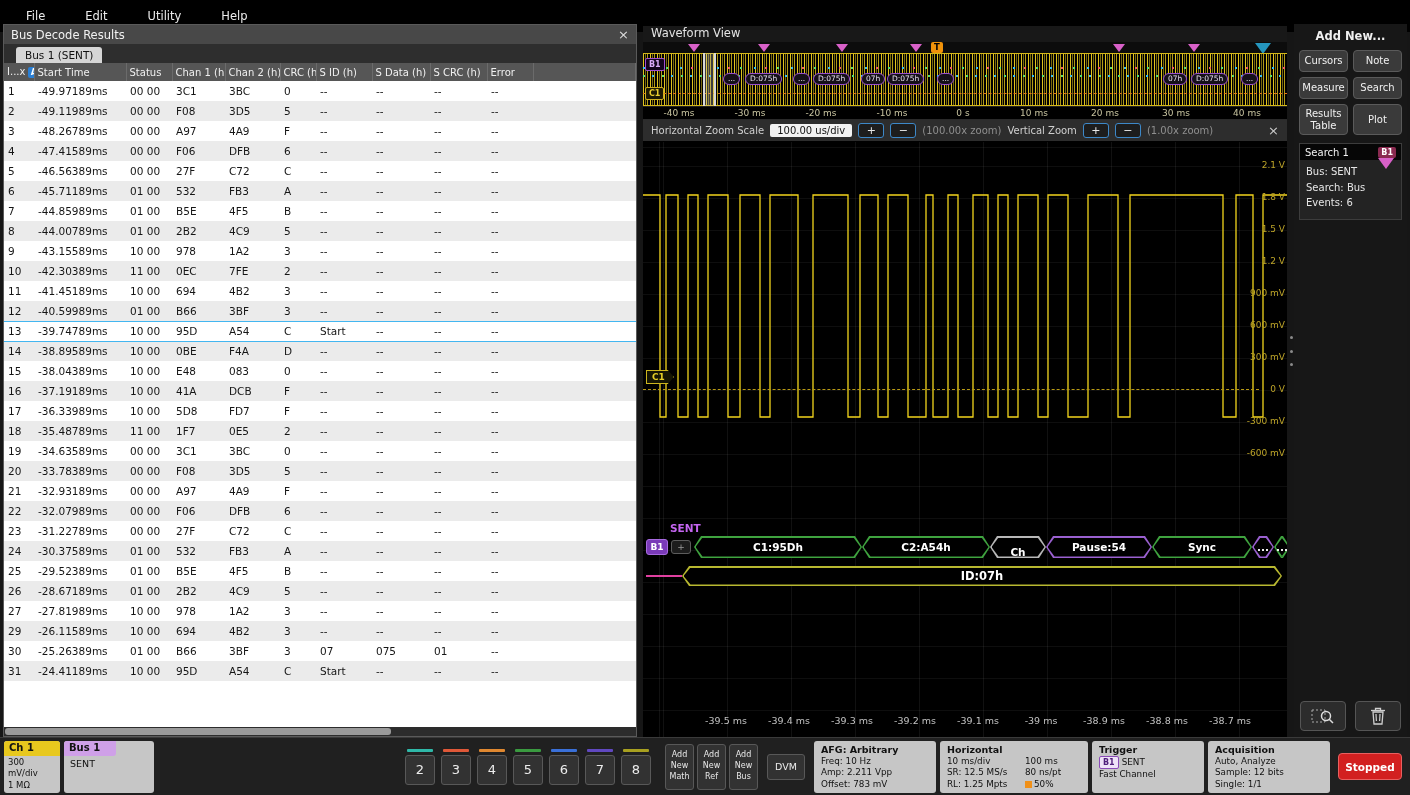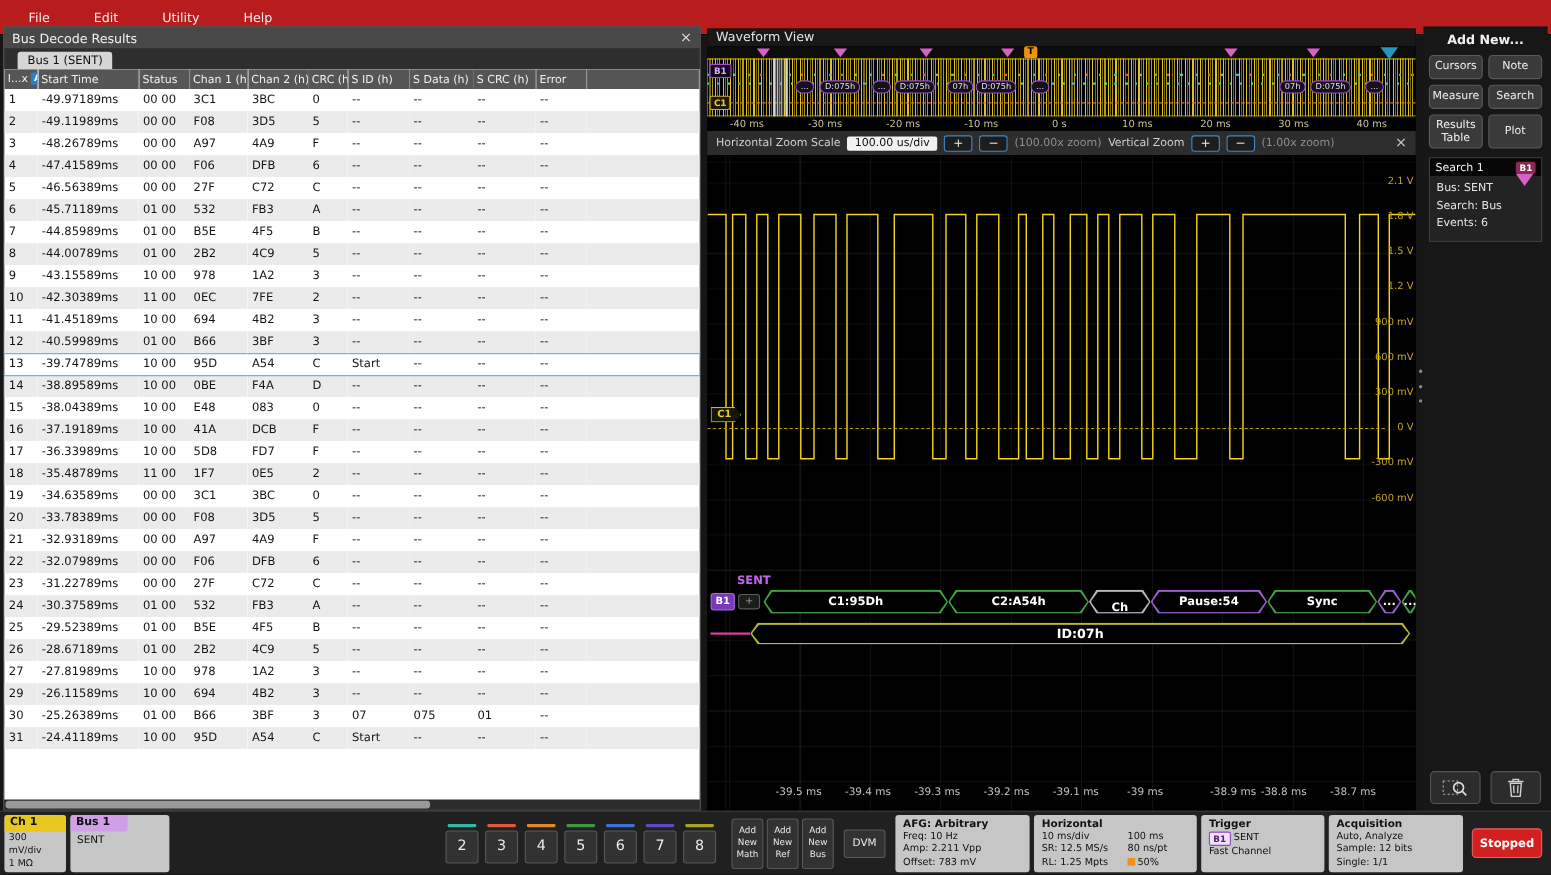--- a/index.html
+++ b/index.html
@@ -6,7 +6,7 @@
 html,body{width:1410px;height:795px;background:#161616;font-family:"DejaVu Sans",sans-serif;overflow:hidden;position:relative;color:#ddd}
 
 
-.menubar{position:absolute;top:0;left:0;right:0;height:32px;background:#b91c1c;border-bottom:1px solid #000;display:flex;align-items:center;gap:40px;padding-left:26px;font-size:11.5px;color:#ececec}
+.menubar{position:absolute;top:0;left:0;right:0;height:32px;background:#000000;border-bottom:1px solid #000;display:flex;align-items:center;gap:40px;padding-left:26px;font-size:11.5px;color:#ececec}
 .menu-item{cursor:default}
 
 

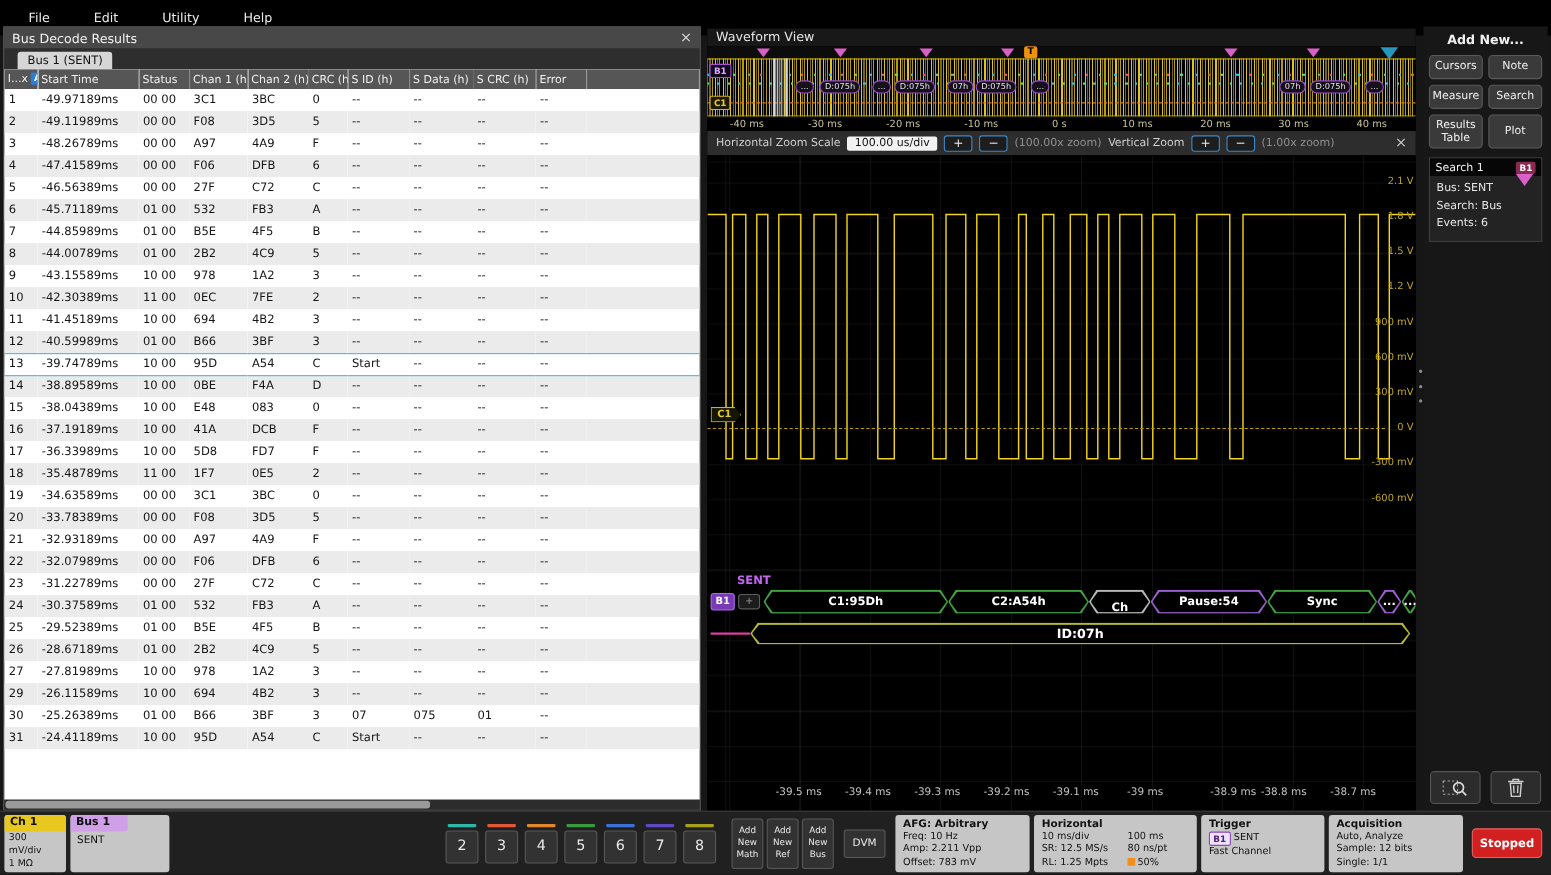--- a/index.html
+++ b/index.html
@@ -697,7 +697,7 @@
         <span class="t-label" style="left: 272px;">-39.2 ms</span>
         <span class="t-label" style="left: 335px;">-39.1 ms</span>
         <span class="t-label" style="left: 398px;">-39 ms</span>
-        <span class="t-label" style="left: 478px;">-38.9 ms</span>
+        <span class="t-label" style="left: 461px;">-38.9 ms</span>
         <span class="t-label" style="left: 524px;">-38.8 ms</span>
         <span class="t-label" style="left: 587px;">-38.7 ms</span>
       </div>

